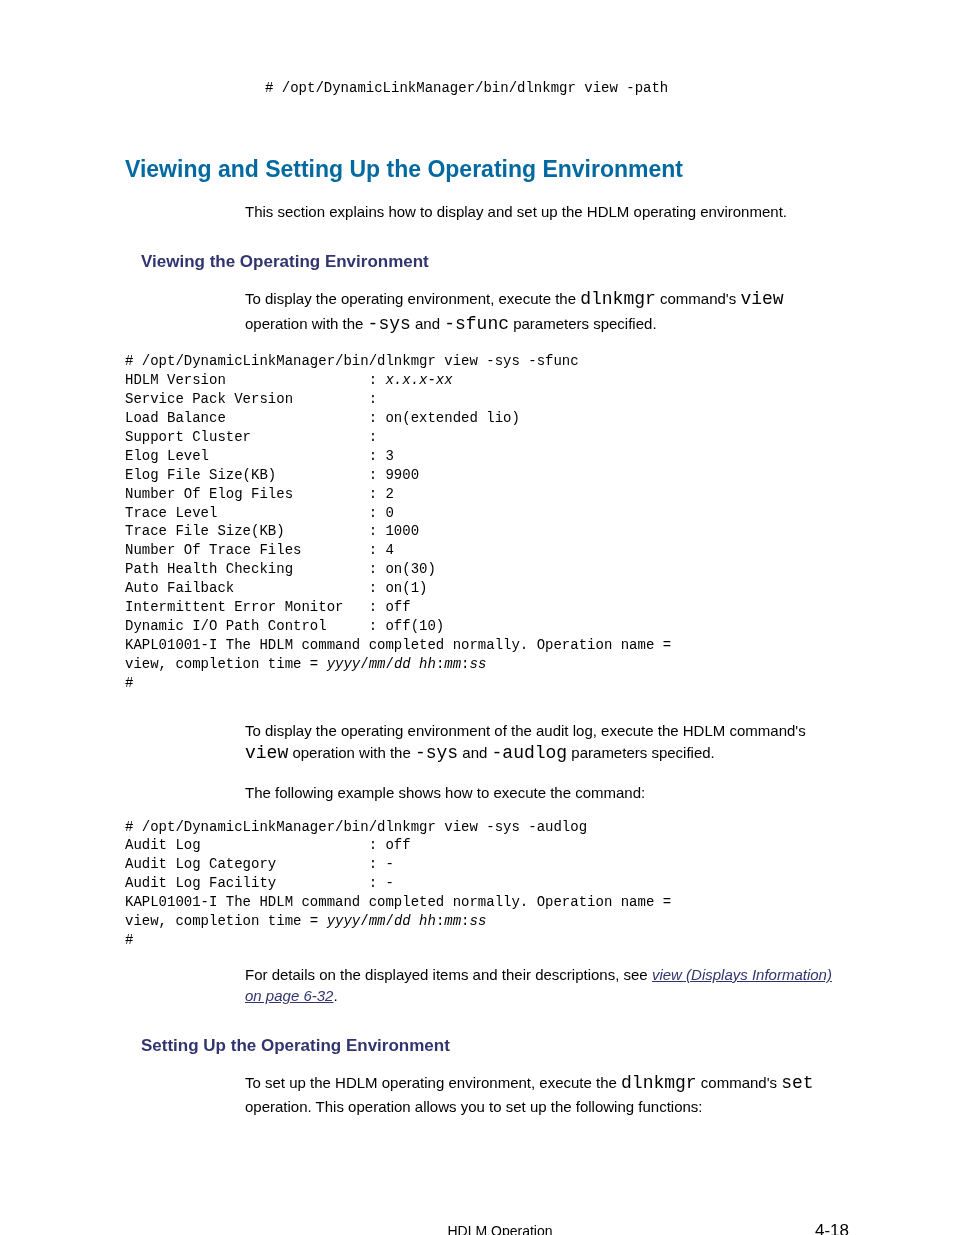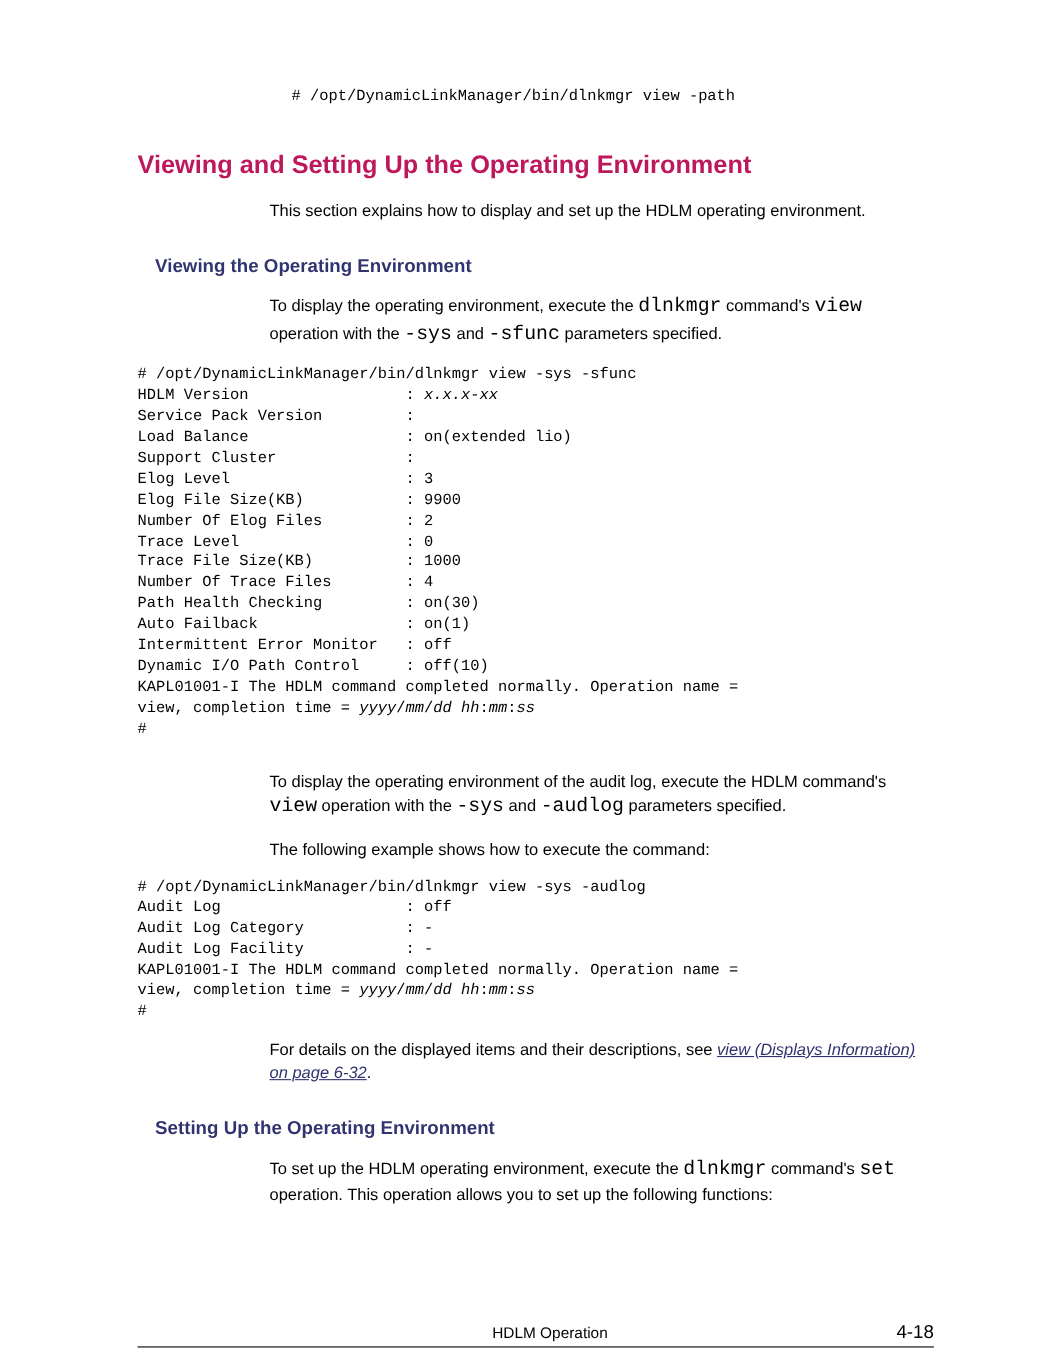--- a/index.html
+++ b/index.html
@@ -21,7 +21,7 @@
     font-family: "Courier New", monospace;
     font-size: 14px;
     margin-left: 140px;
-    margin-bottom: 40px;
+    margin-bottom: 60px;
   }
   h1 {
     font-family: Verdana, Arial, sans-serif;

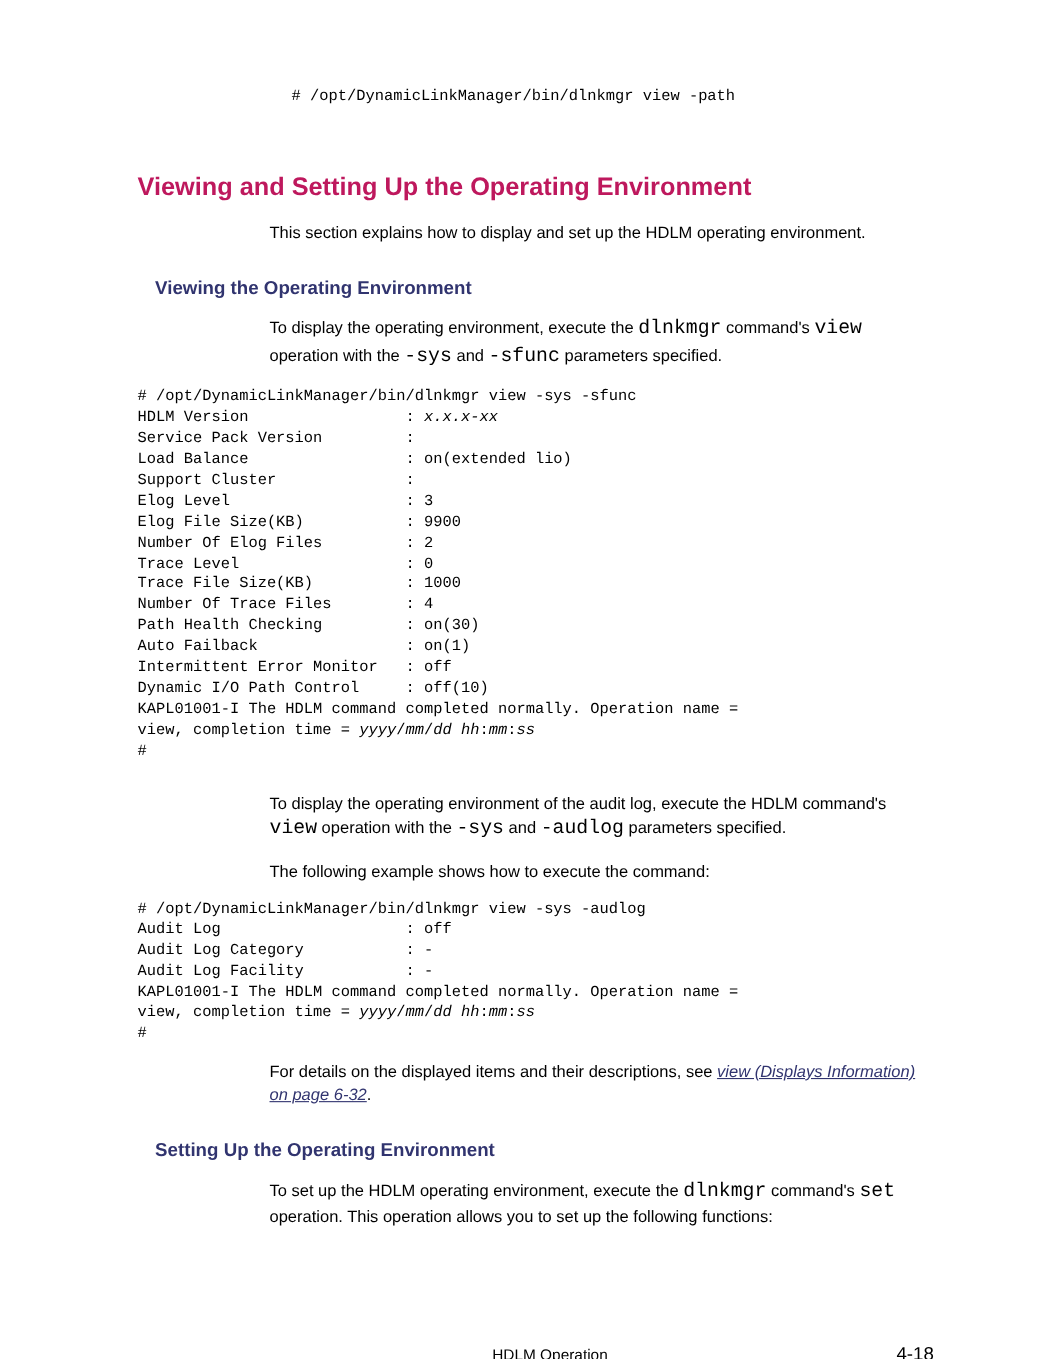--- a/index.html
+++ b/index.html
@@ -25,7 +25,7 @@
   }
   h1 {
     font-family: Verdana, Arial, sans-serif;
-    color: #be185d;
+    color: #0369a1;
     font-size: 23px;
     font-weight: bold;
     margin: 0 0 18px 0;

